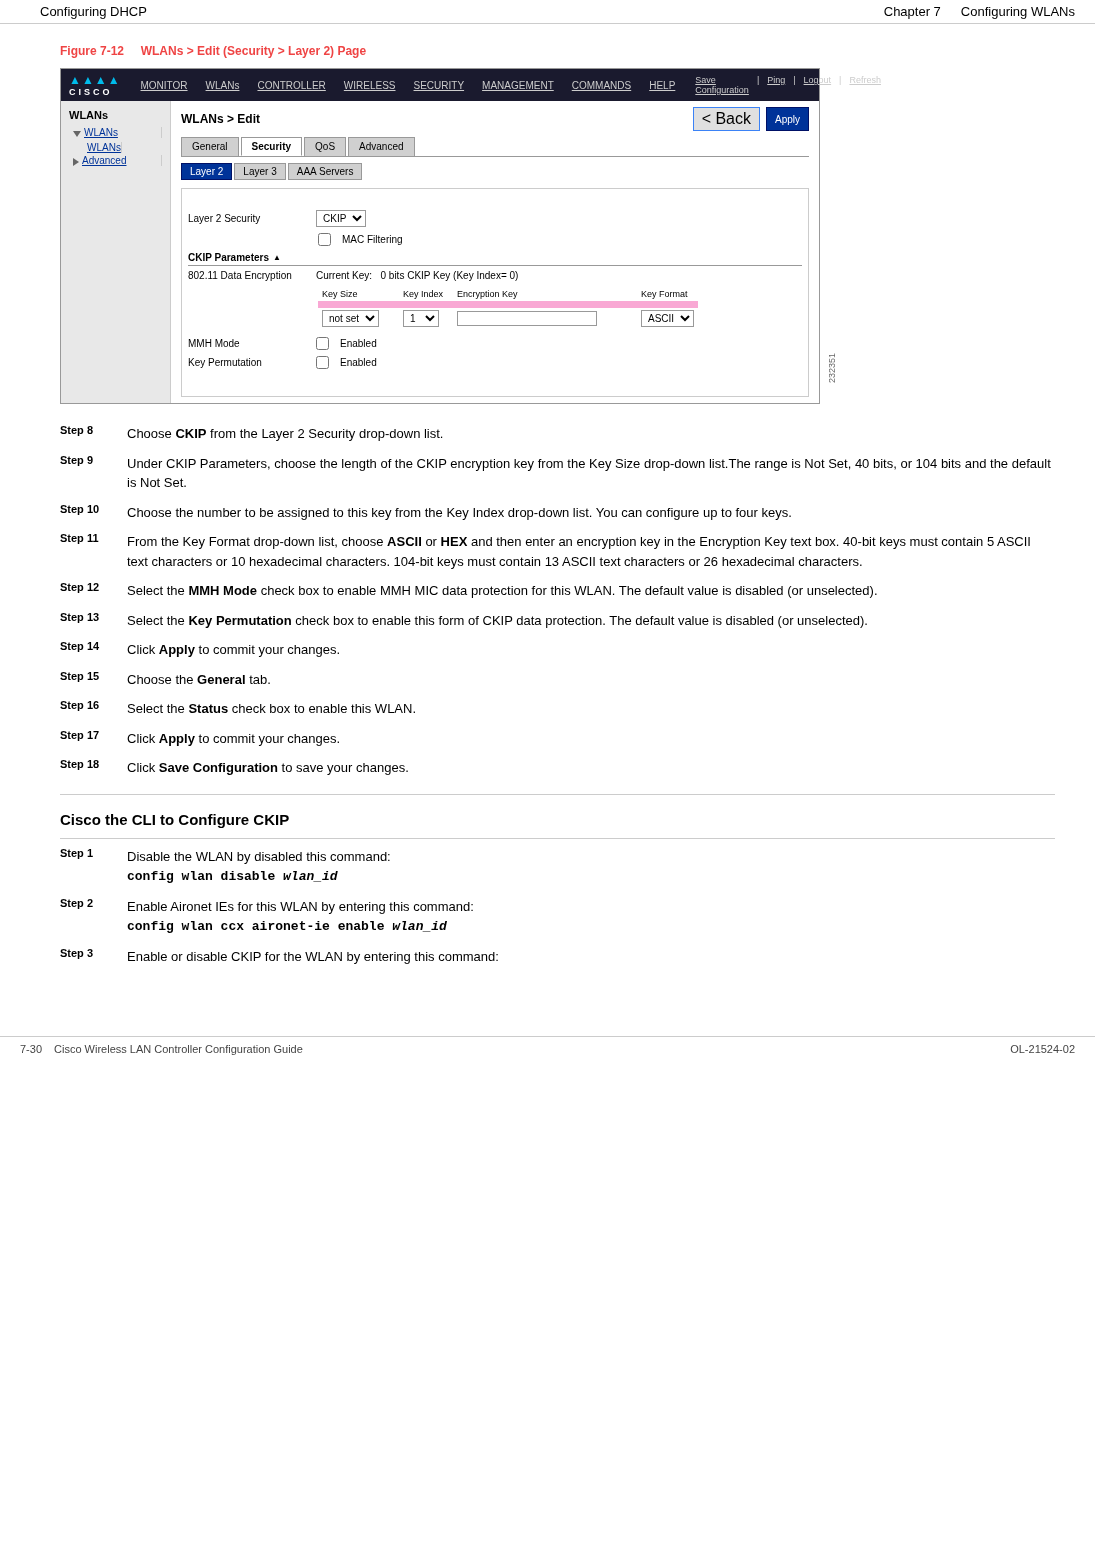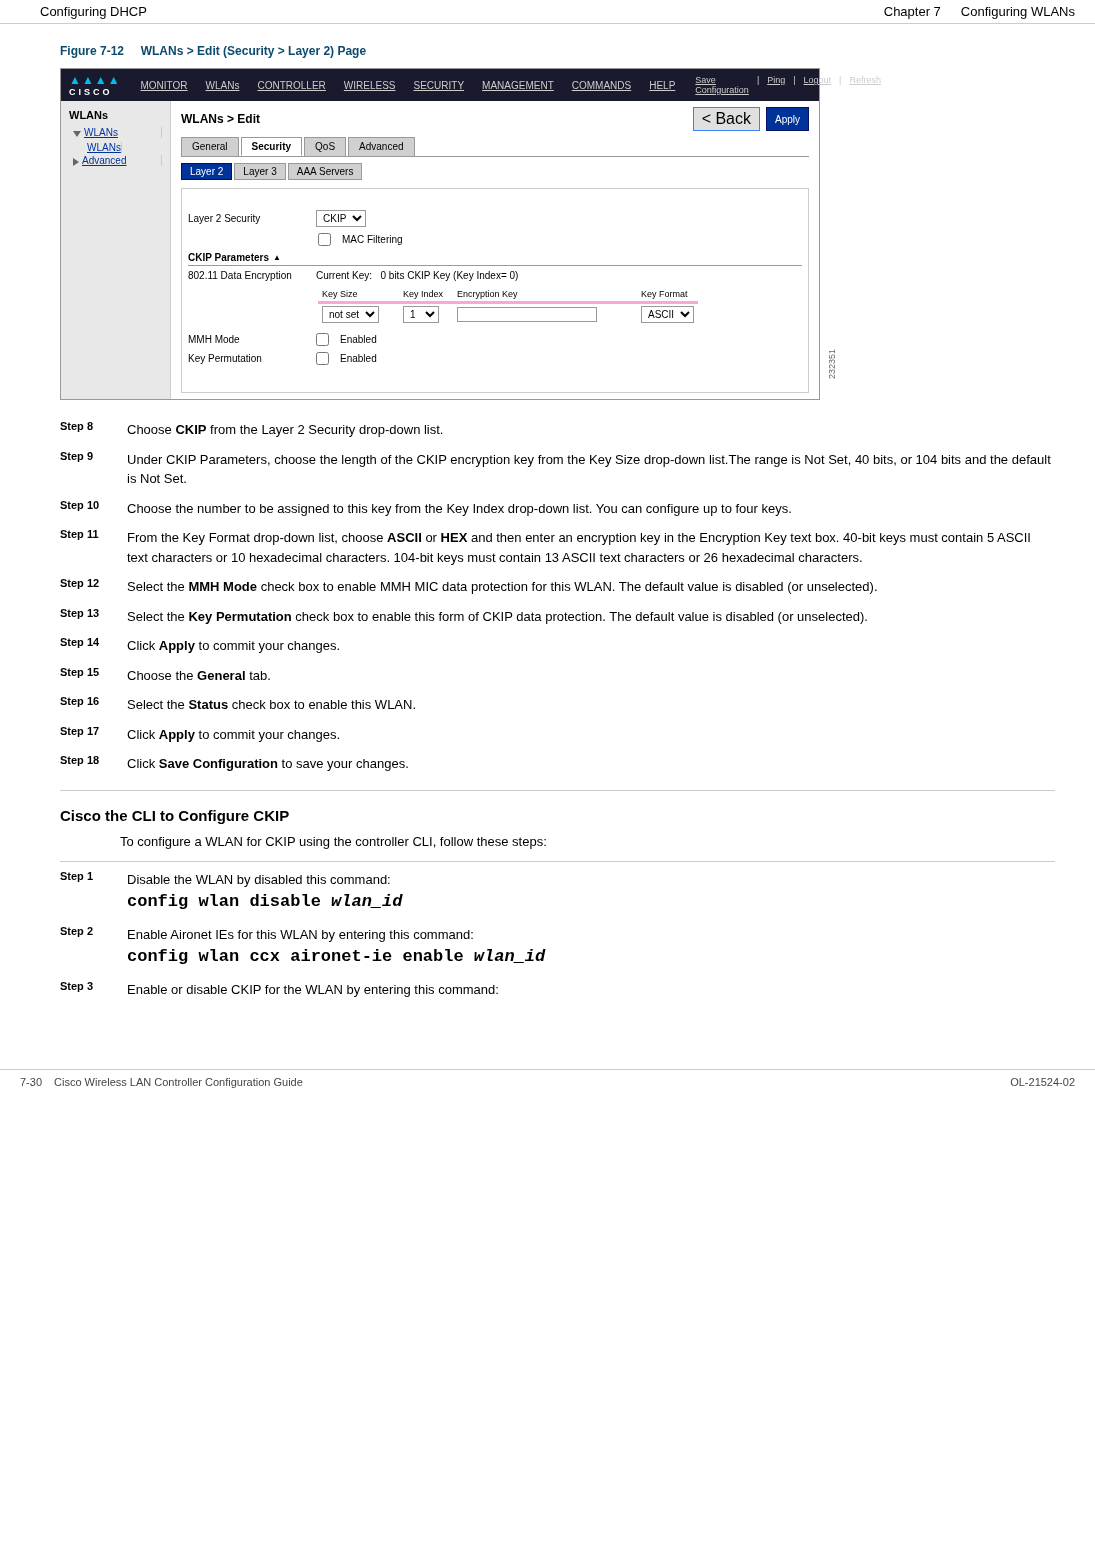--- a/index.html
+++ b/index.html
@@ -32,7 +32,7 @@
       font-size: 12px;
       font-weight: bold;
       margin-bottom: 10px;
-      color: #0c4a6e;
+      color: #ef4444;
     }
 
     

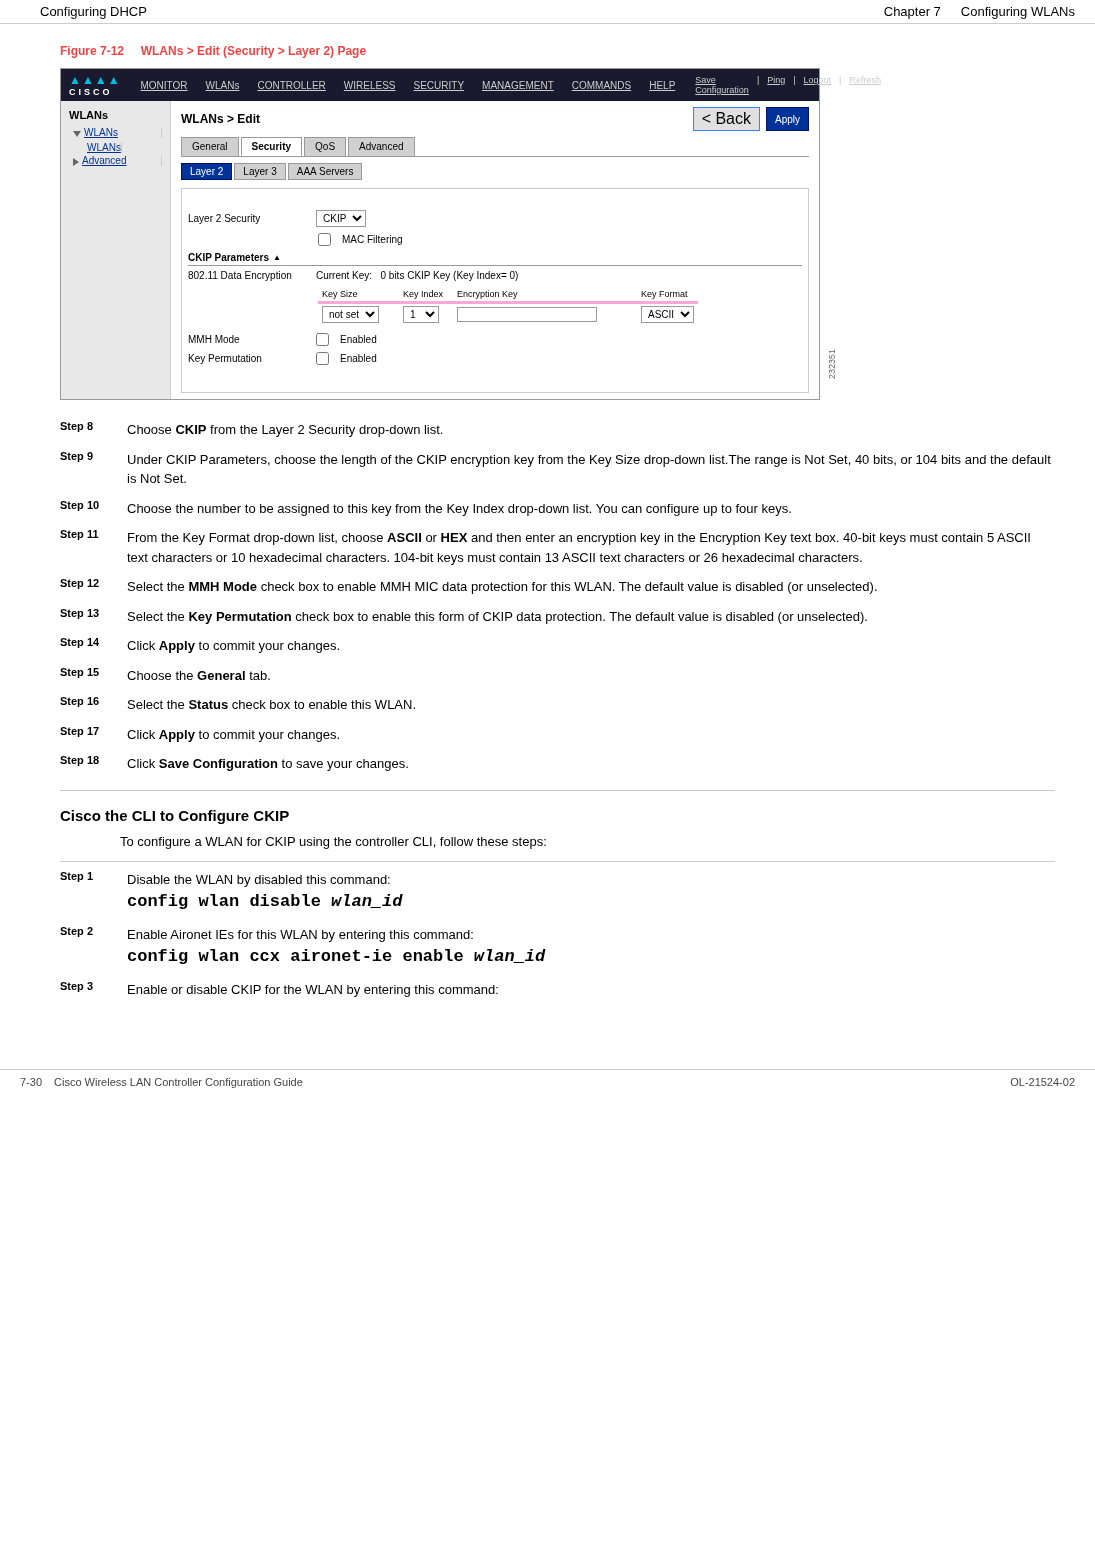--- a/index.html
+++ b/index.html
@@ -249,7 +249,7 @@
       font-weight: normal;
       text-align: left;
       padding: 2px 4px;
-      border-bottom: 3px solid #f9a8d4;
+      border-bottom: 7px solid #f9a8d4;
     }
     .ss-table td {
       padding: 2px 4px;

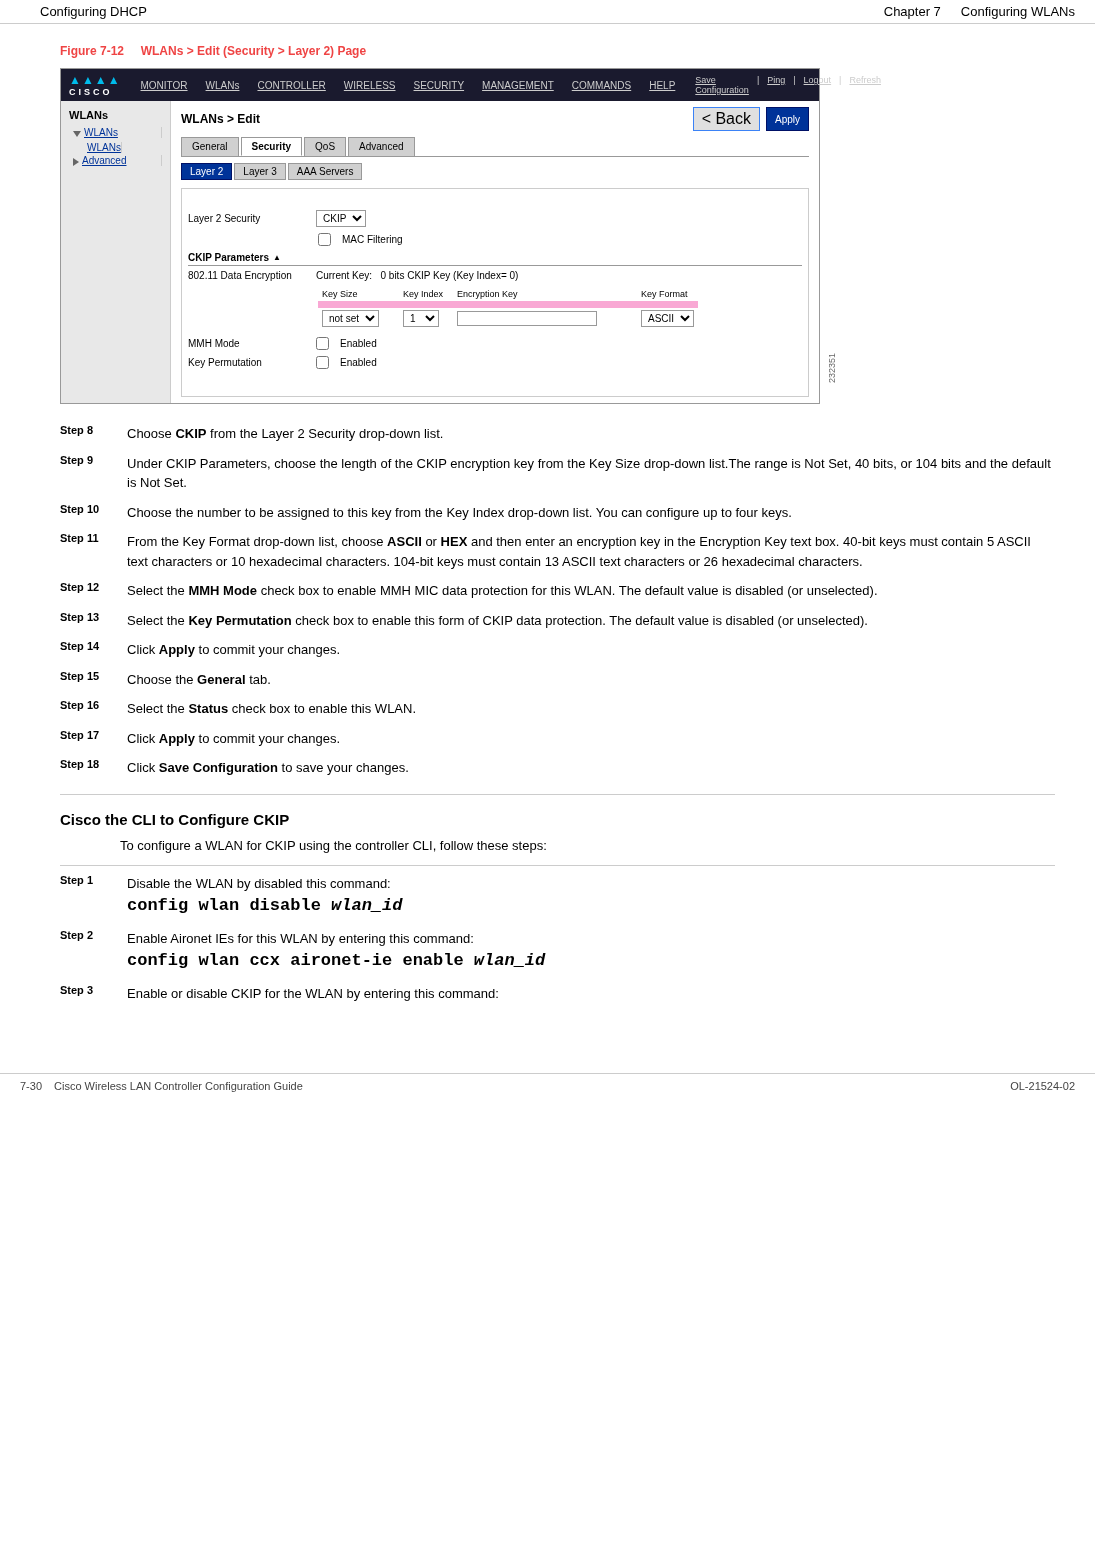--- a/index.html
+++ b/index.html
@@ -558,7 +558,6 @@
 
   <div class="cli-section">
     <div class="cli-heading">Cisco the CLI to Configure CKIP</div>
-    <div class="cli-intro">To configure a WLAN for CKIP using the controller CLI, follow these steps:</div>
 
     <hr class="divider" style="margin:8px 0;">
 

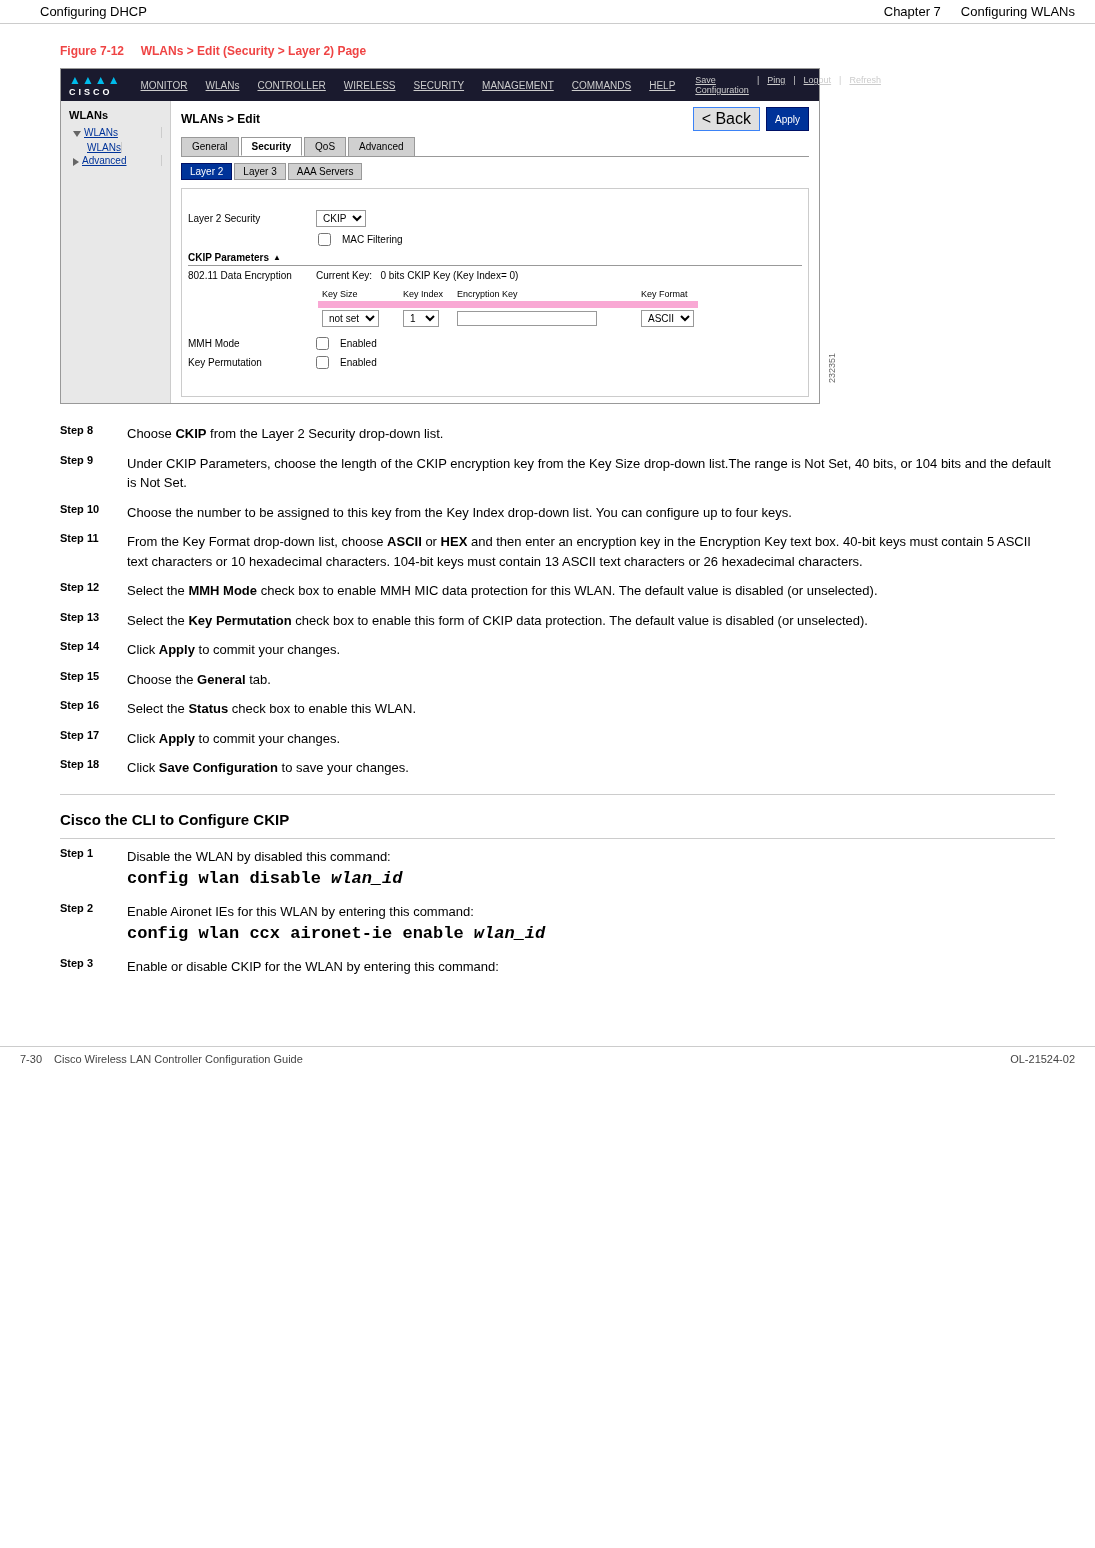--- a/index.html
+++ b/index.html
@@ -320,7 +320,7 @@
     .code-text {
       font-family: 'Courier New', Courier, monospace;
       font-weight: bold;
-      font-size: 17px;
+      font-size: 13px;
     }
     .italic-text {
       font-style: italic;

